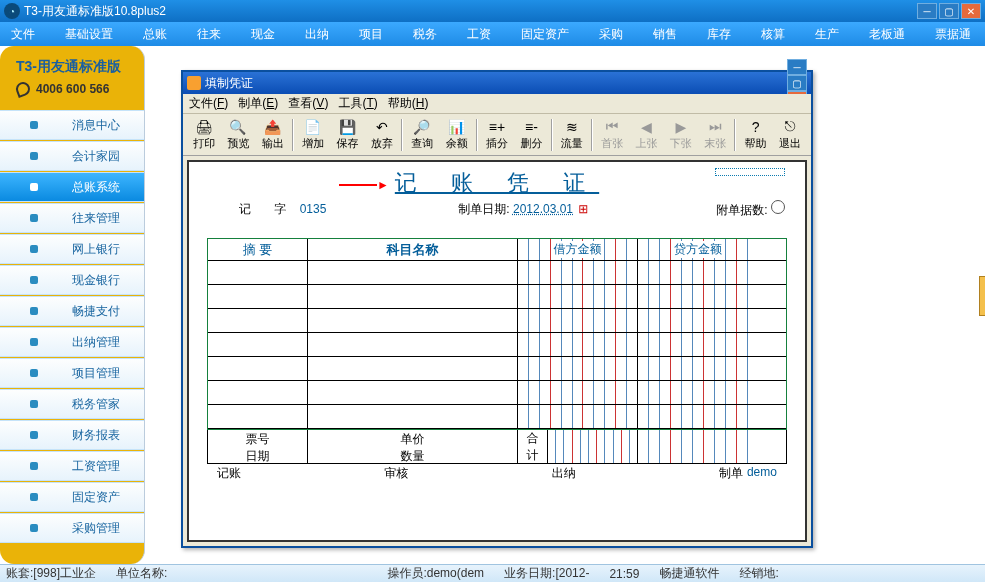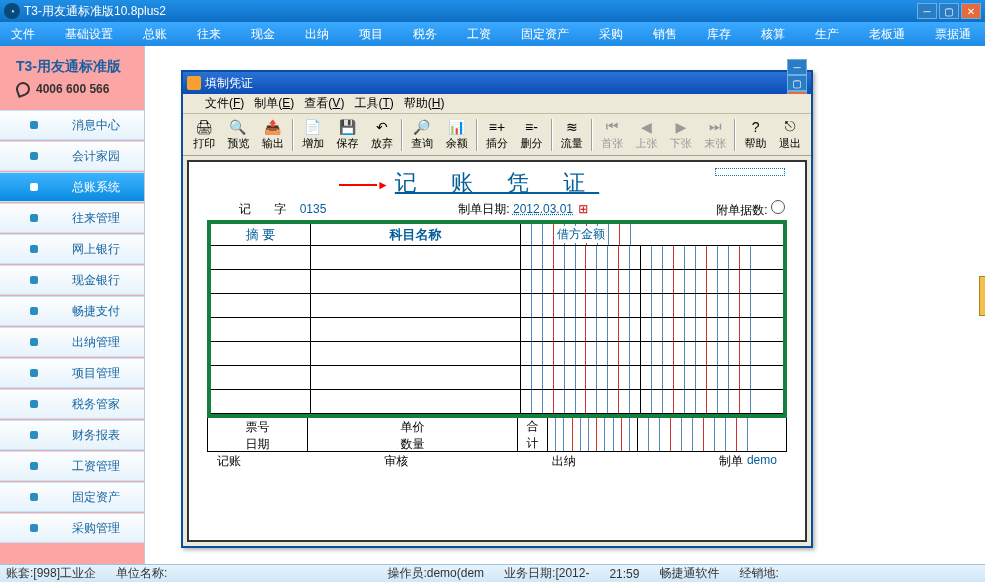--- a/index.html
+++ b/index.html
@@ -22,7 +22,7 @@
 
 
 .workspace { display: flex; height: calc(582px - 22px - 24px - 18px); }
-.sidebar { width: 145px; background: #fca5a5; border-right: 1px solid #bcd; }
+.sidebar { width: 145px; background: #eab308; border-right: 1px solid #bcd; border-radius: 14px; }
 .sidebar .brand { padding: 12px 8px 6px 16px; }
 .sidebar .brand .logo { color: #1a5fa0; font-weight: bold; font-size: 14px; }
 .sidebar .brand .phone { margin-top: 6px; display: flex; align-items: center; gap: 6px; color: #333; font-weight: bold; font-size: 14px; }

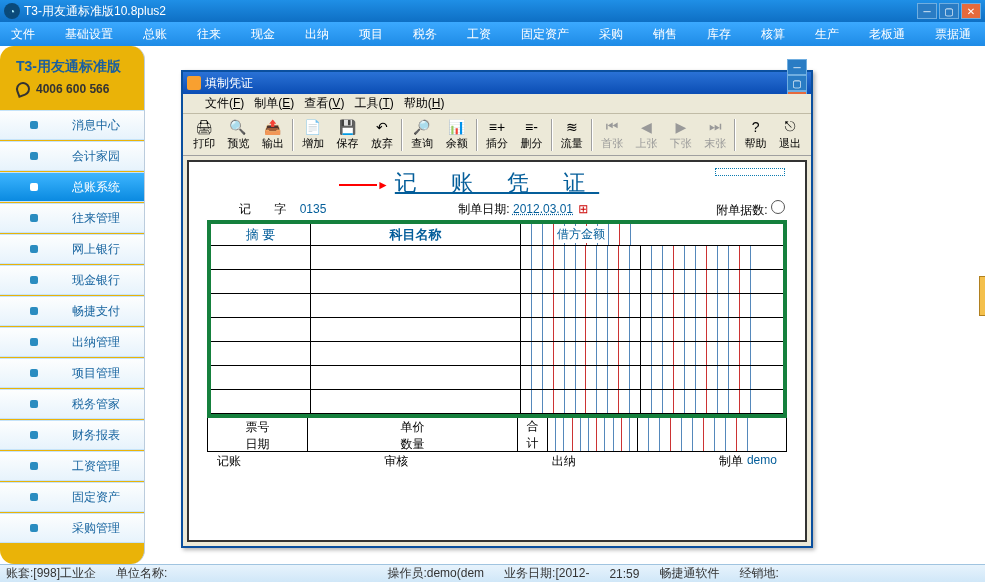--- a/index.html
+++ b/index.html
@@ -44,7 +44,7 @@
 .innerwin { position: absolute; left: 181px; top: 70px; width: 632px; height: 478px; border: 2px solid #0a4f9e; box-shadow: 2px 2px 4px rgba(0,0,0,.3); background: #ece9d8; display: flex; flex-direction: column; }
 .innerwin .ititle { height: 22px; background: linear-gradient(180deg, #2a72d6 0%, #0b4db4 100%); display: flex; align-items: center; color: #fff; padding: 0 4px; gap: 4px; }
 .innerwin .ititle .icon { width: 14px; height: 14px; background: #f8a030; border-radius: 2px; }
-.innerwin .menubar { height: 20px; background: #ece9d8; display: flex; align-items: center; padding: 0 22px; gap: 10px; border-bottom: 1px solid #c0bba6; }
+.innerwin .menubar { height: 20px; background: #ece9d8; display: flex; align-items: center; padding: 0 6px; gap: 10px; border-bottom: 1px solid #c0bba6; }
 .innerwin .menubar .m { cursor: pointer; }
 .innerwin .menubar .u { text-decoration: underline; }
 

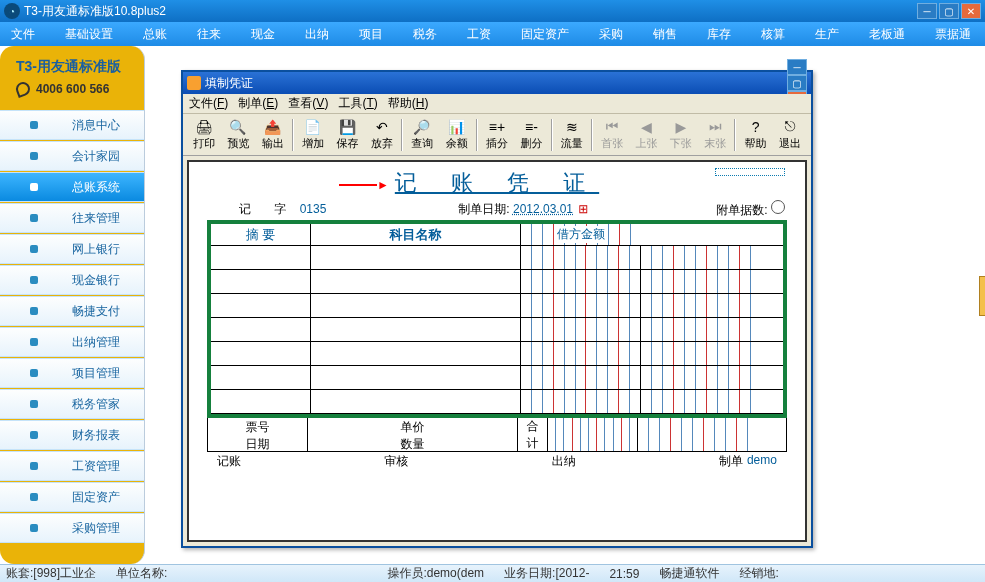--- a/index.html
+++ b/index.html
@@ -71,7 +71,7 @@
 .vchr-row .slash { margin: 0 2px; }
 
 
-.vgrid { border: 4px solid #15803d; margin-top: 2px; }
+.vgrid { border: 1px solid #15803d; margin-top: 20px; }
 .vgrid-header { display: flex; height: 22px; border-bottom: 1px solid #000; }
 .vgrid-header .col { display: flex; align-items: center; justify-content: center; border-right: 1px solid #000; color: #045e9a; font-size: 13px; }
 .vgrid-header .col:last-child { border-right: none; }

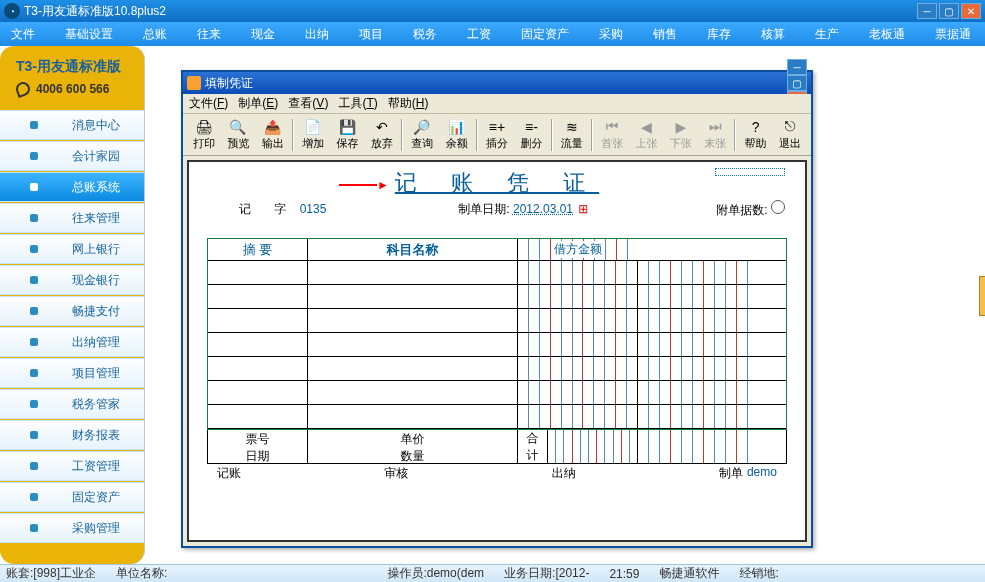--- a/index.html
+++ b/index.html
@@ -368,6 +368,22 @@
               </div>
             <span style="position:relative;background:#fff;padding:0 2px">借方金额</span>
           </div>
+          <div class="col col-credit amount-header">
+            <div class="amount-lines">
+                <div class="l"></div>
+                <div class="l"></div>
+                <div class="l sep3"></div>
+                <div class="l"></div>
+                <div class="l"></div>
+                <div class="l sep3"></div>
+                <div class="l"></div>
+                <div class="l"></div>
+                <div class="l sep3"></div>
+                <div class="l"></div>
+                <div class="l"></div>
+              </div>
+            <span style="position:relative;background:#fff;padding:0 2px">贷方金额</span>
+          </div>
         </div>
         <div class="vgrid-body" id="grid-body">
             <div class="vgrid-row">

